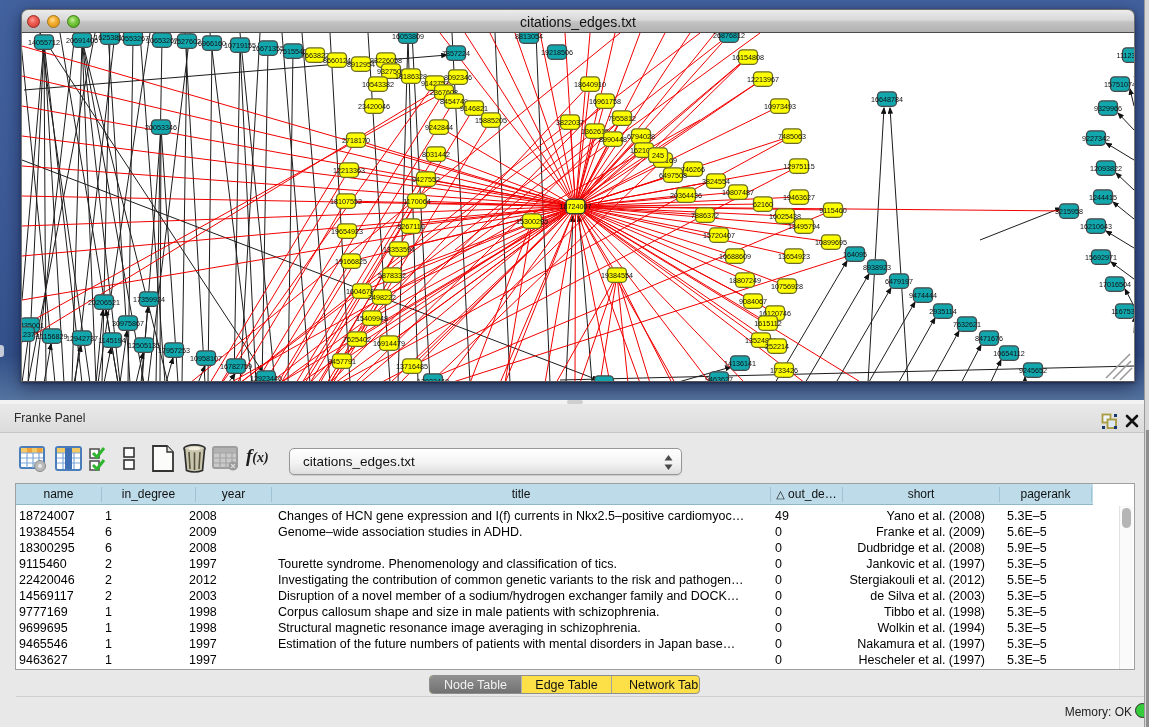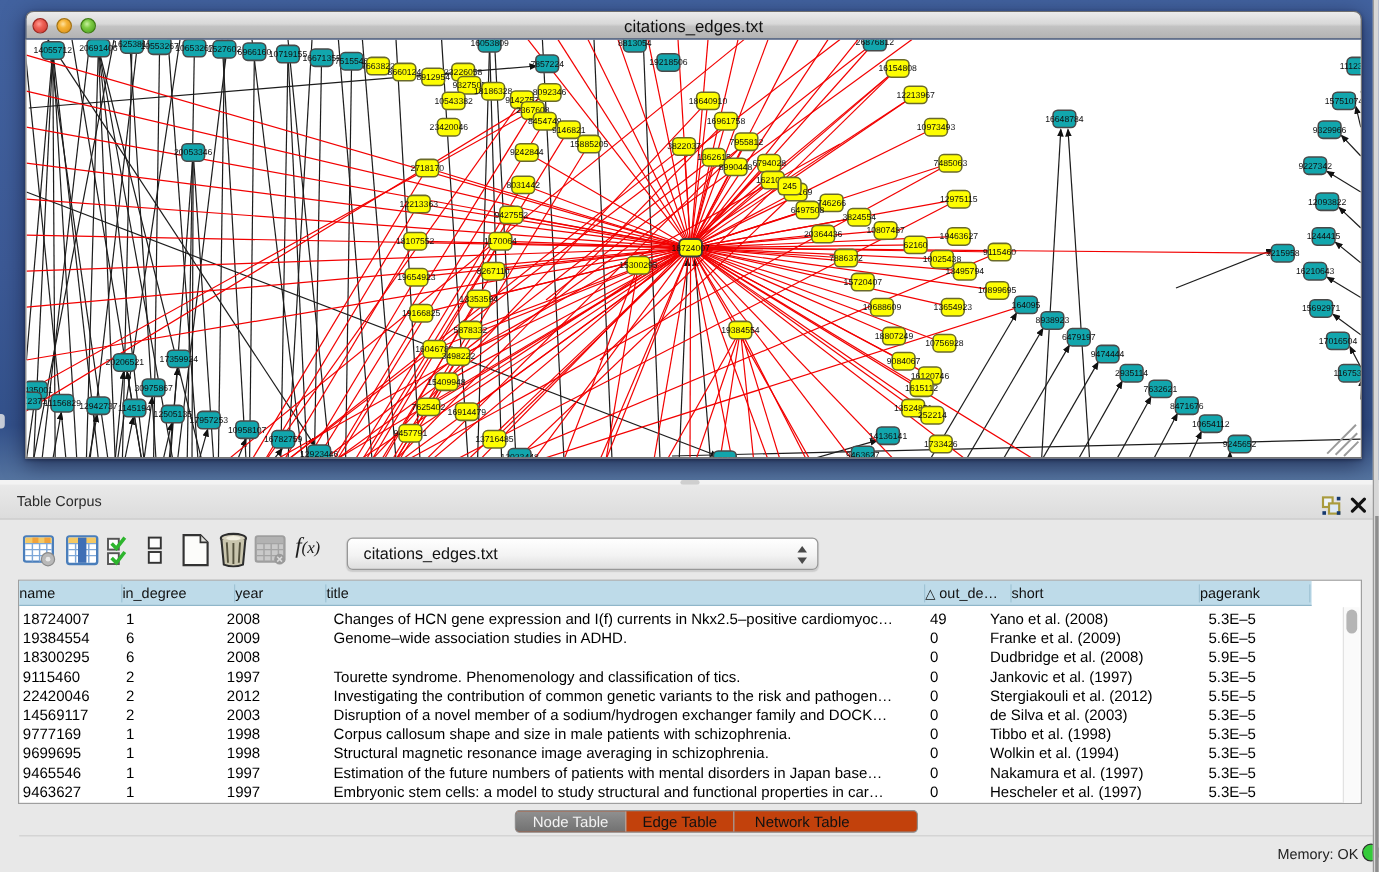--- a/index.html
+++ b/index.html
@@ -580,7 +580,7 @@
  <div id="ptop"></div>
       <div id="grip"></div>
  <div id="phead">
-        <span class="t">Table Corpus</span>
+        <span class="t">Franke Panel</span>
   <svg class="icn" style="left:1101px;top:9px" width="17" height="17" viewBox="0 0 17 17">
     <rect x="1.5" y="1.5" width="8" height="8" fill="#eef4fb" stroke="#a99b3e" stroke-width="1.8"></rect>
     <rect x="6.5" y="6.5" width="8.5" height="8.5" fill="#dde9f6" stroke="#a99b3e" stroke-width="1.8"></rect>

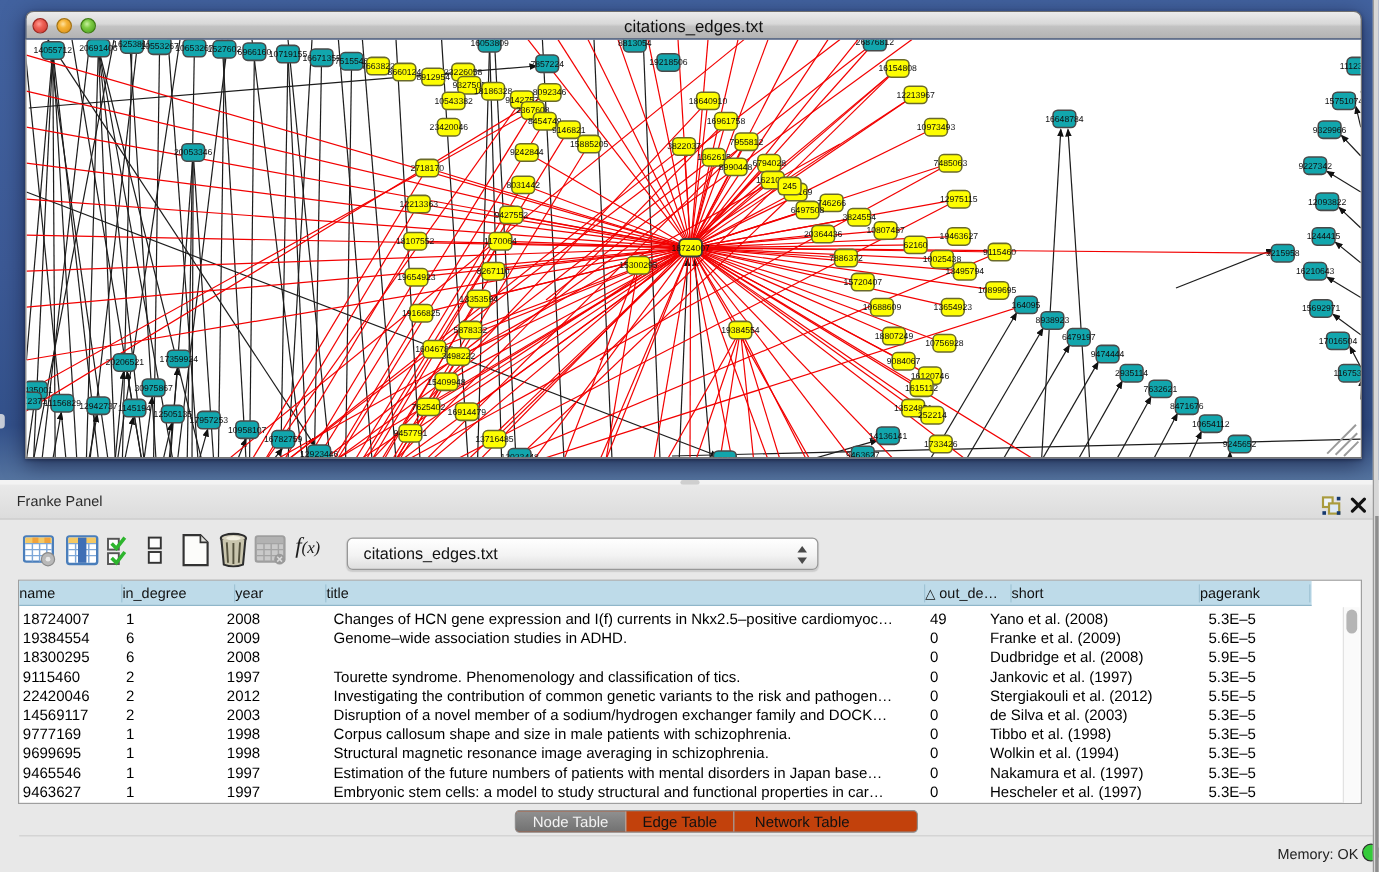--- a/index.html
+++ b/index.html
@@ -636,7 +636,7 @@
           <path d="M19 19 L23 23 M23 19 L19 23" stroke="#d9d9d9" stroke-width="1.3"></path>
   </svg>
   <text></text>
-  <div style="position:absolute;left:246px;top:12px;width:30px;height:26px;font-family:'Liberation Serif',serif;font-style:italic;font-weight:normal;font-size:19px;color:#1c1c1c">f<span style="font-size:14px">(x)</span></div>
+  <div style="position:absolute;left:246px;top:12px;width:30px;height:26px;font-family:'Liberation Serif',serif;font-style:italic;font-weight:bold;font-size:19px;color:#1c1c1c">f<span style="font-size:14px">(x)</span></div>
   <div id="combo">
           <span class="txt">citations_edges.txt</span>
    <svg class="ar" style="position:absolute;right:7px;top:5px" width="11" height="17" viewBox="0 0 11 17">

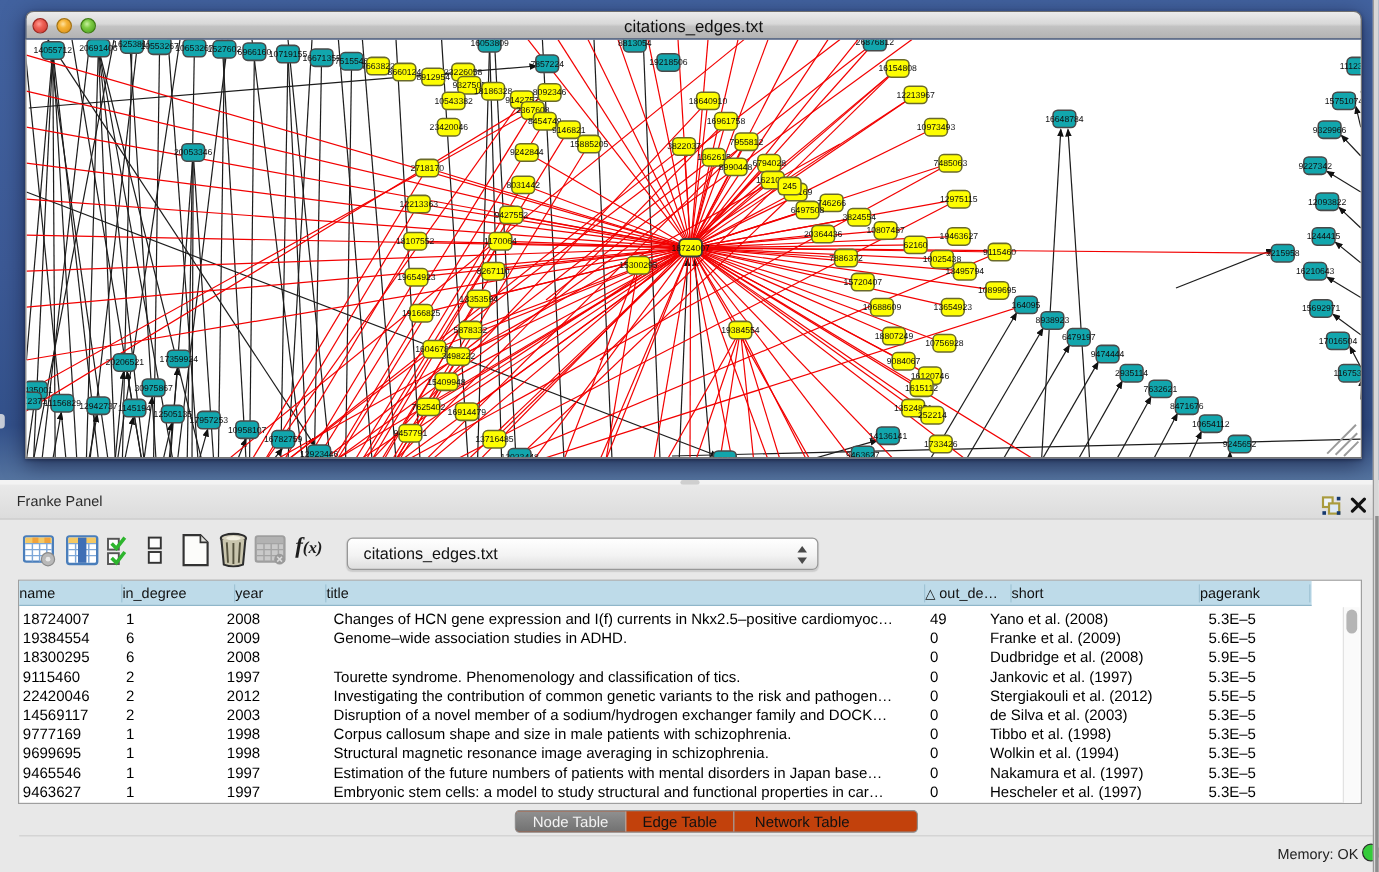--- a/index.html
+++ b/index.html
@@ -32,7 +32,7 @@
 #combo .ar{position:absolute;right:8px;top:3px;font-size:11px;color:#333;line-height:10px;text-align:center}
 #tblwrap{position:absolute;left:15px;top:83px;width:1120px;height:187px;background:#fff;border:1px solid #9f9f9f}
 #thead{position:absolute;left:0;top:0;width:1077px;height:21px;background:#bedbe9;border-bottom:1px solid #8fb6c9}
-#thead .h{position:absolute;top:3px;font-size:12px;color:#111;border-right:1px solid #9fc3d4;height:15px}
+#thead .h{position:absolute;top:3px;font-size:12px;color:#111;text-align:center;border-right:1px solid #9fc3d4;height:15px}
 #tbody{position:absolute;left:0;top:24px;width:1118px;height:164px;font-size:12.5px;color:#000}
 .tr{position:relative;height:16px;white-space:nowrap}
 .tr div{position:absolute;top:1px;overflow:hidden}

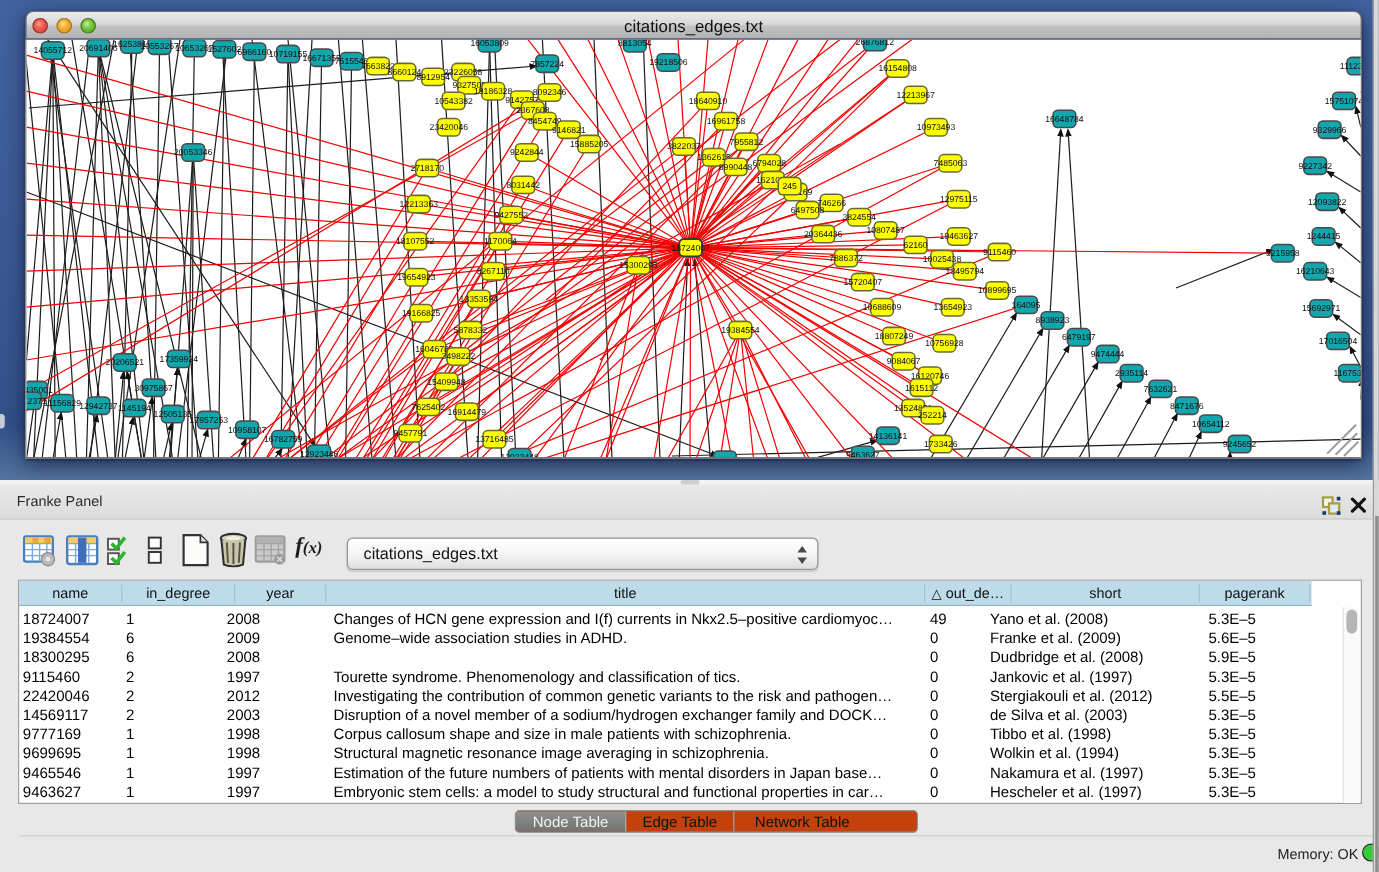--- a/index.html
+++ b/index.html
@@ -41,7 +41,7 @@
 .c2{left:173px;width:74px}
 .c3{left:262px;width:494px}
 .c4{left:759px;width:66px}
-.c5{left:809px;width:160px;text-align:left}
+.c5{left:809px;width:160px;text-align:right}
 .c6{left:991px;width:92px}
 #vscroll{position:absolute;right:1px;top:22px;width:14px;height:163px;background:#fafafa;border-left:1px solid #e2e2e2}
 #vthumb{position:absolute;left:2px;top:2px;width:9px;height:20px;background:#b5b5b5;border-radius:5px}

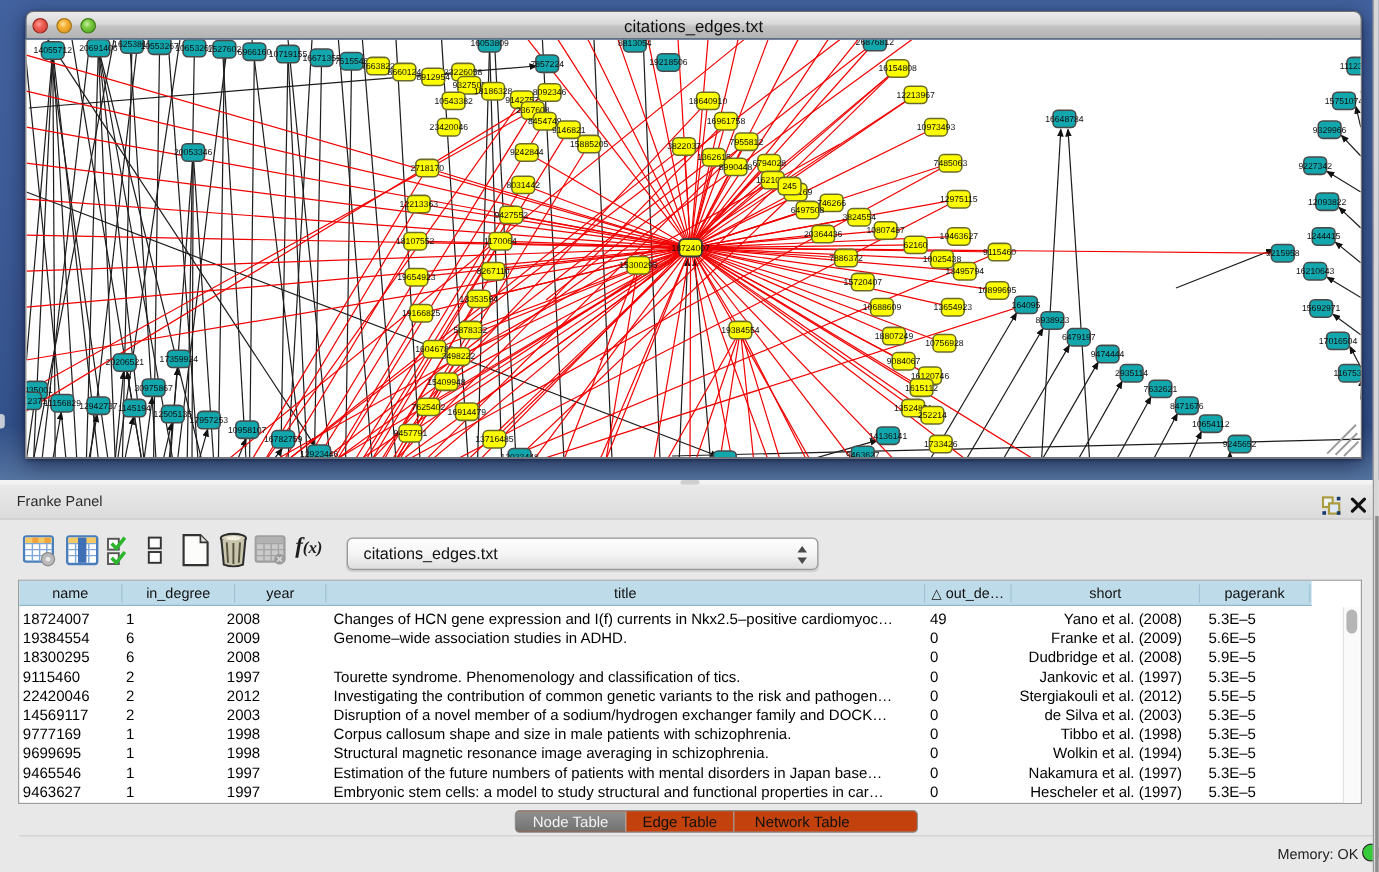--- a/index.html
+++ b/index.html
@@ -740,7 +740,6 @@
             <div class="c0">9463627</div>
             <div class="c1">1</div>
             <div class="c2">1997</div>
-            <div class="c3">Embryonic stem cells: a model to study structural and functional properties in car…</div>
             <div class="c4">0</div>
             <div class="c5">Hescheler et al. (1997)</div>
             <div class="c6">5.3E–5</div>

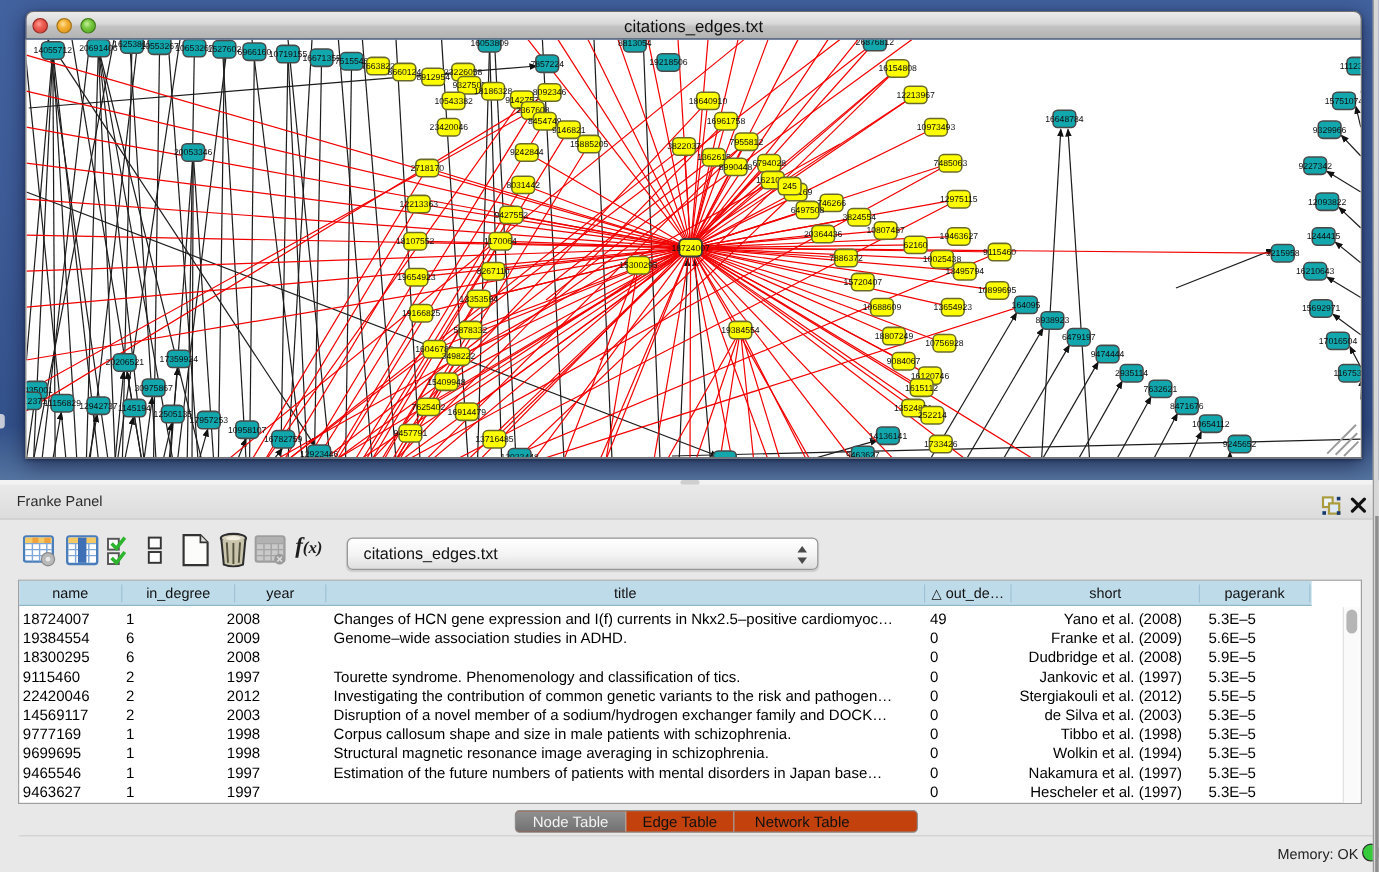--- a/index.html
+++ b/index.html
@@ -45,7 +45,7 @@
 .c6{left:991px;width:92px}
 #vscroll{position:absolute;right:1px;top:22px;width:14px;height:163px;background:#fafafa;border-left:1px solid #e2e2e2}
 #vthumb{position:absolute;left:2px;top:2px;width:9px;height:20px;background:#b5b5b5;border-radius:5px}
-#tabs{position:absolute;left:429px;top:275px;width:336px;height:19px;border:1px solid #8e8e8e;border-radius:4px;background:#c2410c;overflow:hidden}
+#tabs{position:absolute;left:429px;top:275px;width:271px;height:19px;border:1px solid #8e8e8e;border-radius:4px;background:#fde047;overflow:hidden}
 #tabs .sg{position:absolute;top:0;height:19px;font-size:12.5px;text-align:center;padding-top:2px}
 #sg1{left:0;width:91px;background:linear-gradient(180deg,#909090,#6e6e6e);color:#f2f2f2}
 #sg2{left:91px;width:90px;color:#111;border-left:1px solid #b0b0b0}

